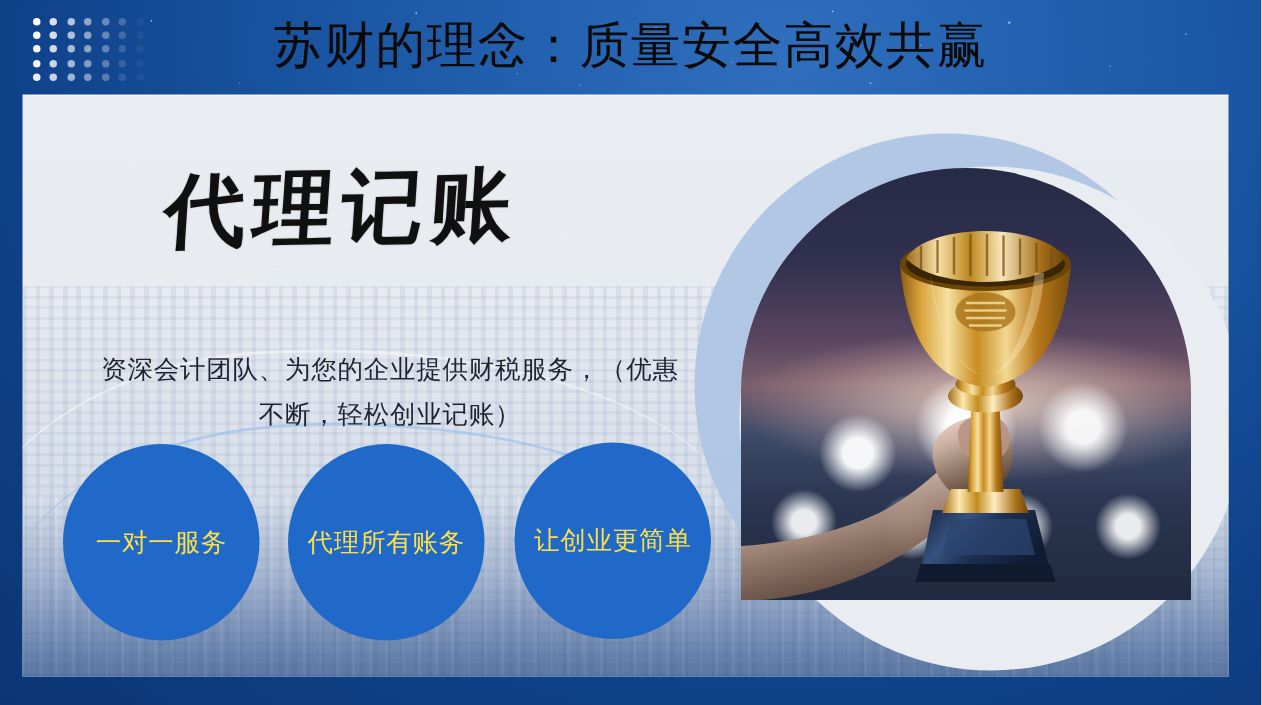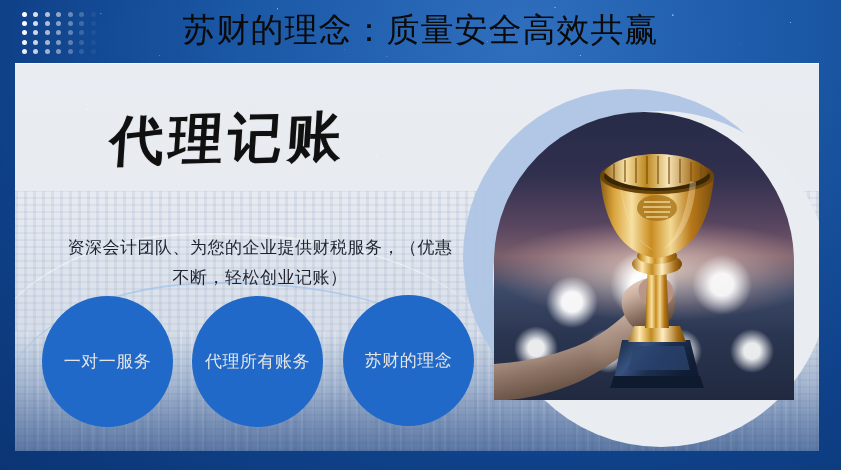--- a/index.html
+++ b/index.html
@@ -127,7 +127,7 @@
   .circle{
     position:absolute; width:131px; height:131px; border-radius:50%;
     display:flex; align-items:center; justify-content:center;
-    color:#e5e5e5; font-size:17px; letter-spacing:.5px; white-space:nowrap;
+    color:#fde047; font-size:17px; letter-spacing:.5px; white-space:nowrap;
     font-family:"DejaVu Sans","Liberation Sans",sans-serif;
   }
   #circle-0{ left:27px;  top:233px; }

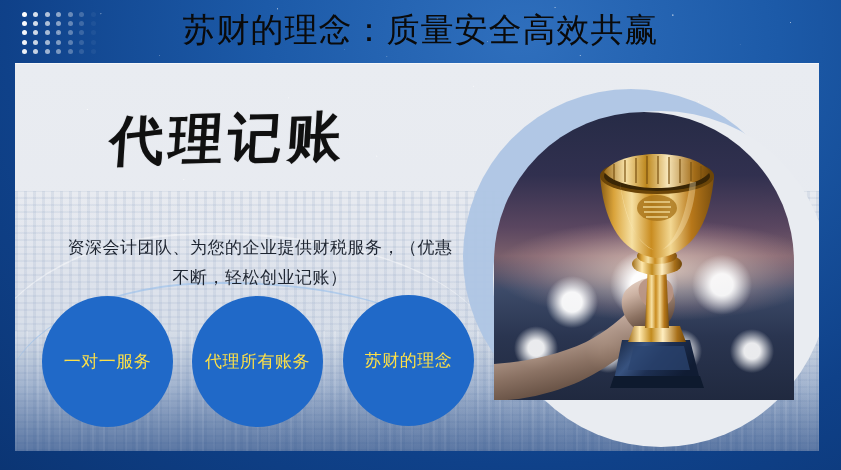--- a/index.html
+++ b/index.html
@@ -317,7 +317,7 @@
       <span>代理所有账务</span>
     </div>
     <div class="circle" id="circle-2" style="background: rgb(32, 105, 200);">
-      <span>苏财的理念</span>
+      <span>让创业更简单</span>
     </div>
 
   </div>

